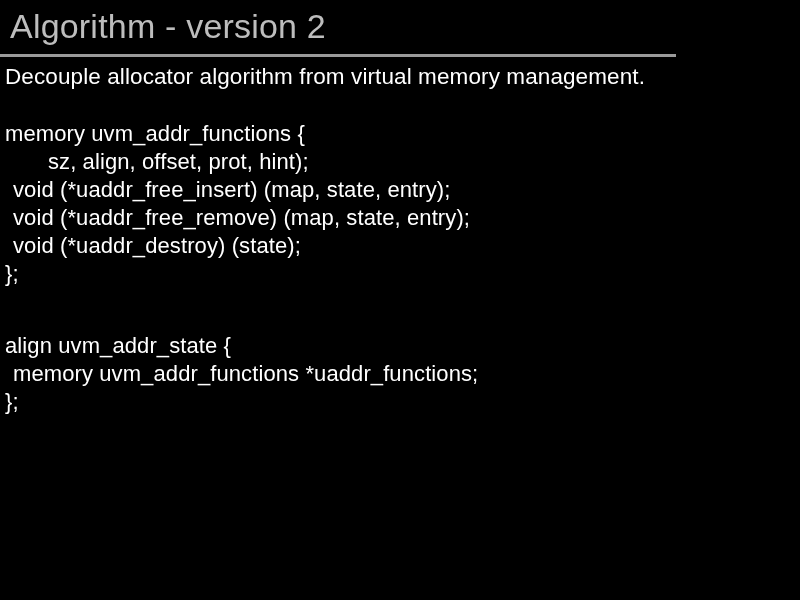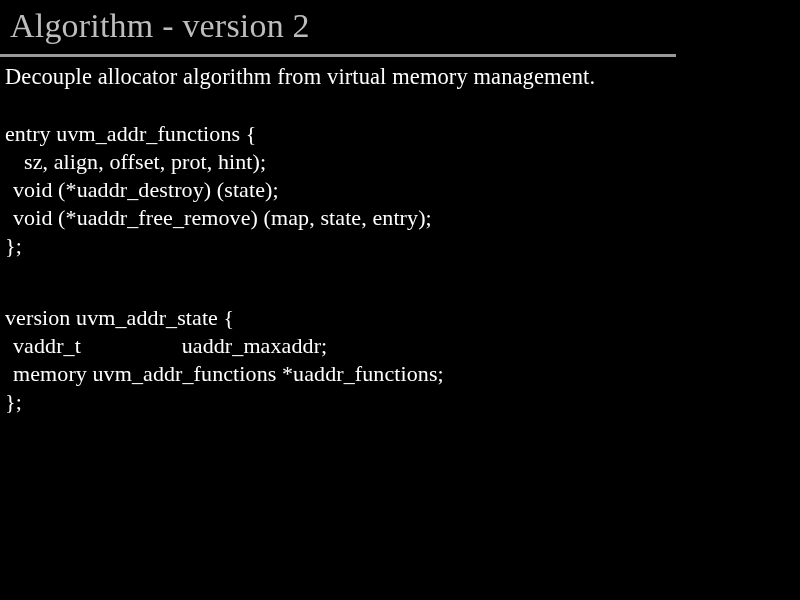--- a/index.html
+++ b/index.html
@@ -13,7 +13,7 @@
     height: 600px;
     background: #000000;
     overflow: hidden;
-    font-family: Liberation Serif, serif;
+    font-family: Liberation Sans, sans-serif;
   }
   #slide-title {
     position: absolute;

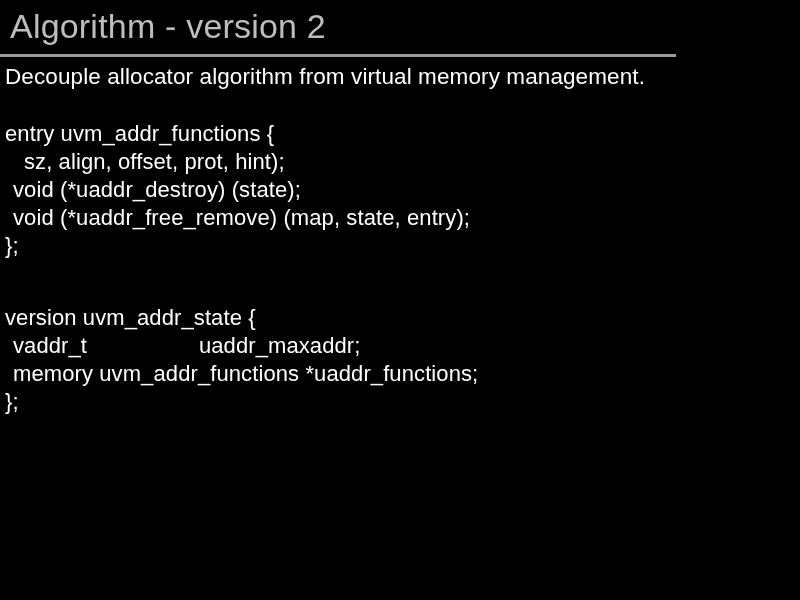--- a/index.html
+++ b/index.html
@@ -78,7 +78,7 @@
 
     <div id="code-lines">
         <div class="line blank"></div>
-        <div class="line">entry uvm_addr_functions {</div>
+        <div class="line">memory uvm_addr_functions {</div>
         <div class="line indent-2">sz, align, offset, prot, hint);</div>
         <div class="line indent-1">void (*uaddr_destroy) (state);</div>
         <div class="line indent-1">void (*uaddr_free_remove) (map, state, entry);</div>

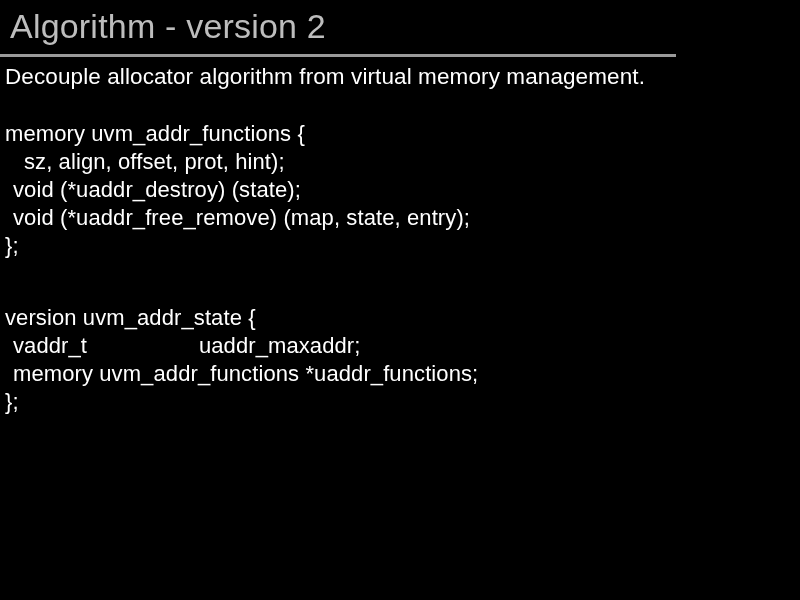--- a/index.html
+++ b/index.html
@@ -61,7 +61,7 @@
     height: 16px;
   }
   .indent-1 { padding-left: 13px; }
-  .indent-2 { padding-left: 24px; }
+  .indent-2 { padding-left: 48px; }
 </style>
 </head>
 <body>

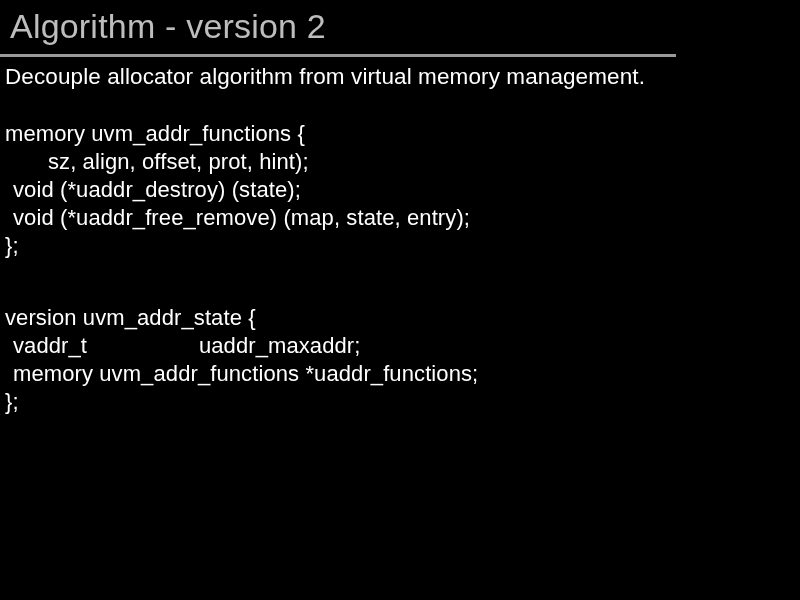--- a/index.html
+++ b/index.html
@@ -80,6 +80,7 @@
         <div class="line blank"></div>
         <div class="line">memory uvm_addr_functions {</div>
         <div class="line indent-2">sz, align, offset, prot, hint);</div>
+        <div class="line indent-1">void (*uaddr_free_insert) (map, state, entry);</div>
         <div class="line indent-1">void (*uaddr_destroy) (state);</div>
         <div class="line indent-1">void (*uaddr_free_remove) (map, state, entry);</div>
         <div class="line">};</div>

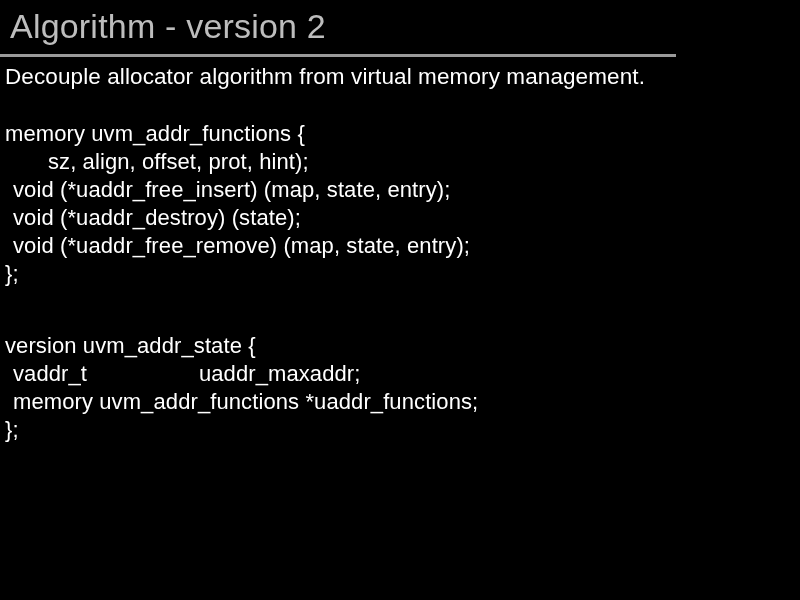--- a/index.html
+++ b/index.html
@@ -81,8 +81,8 @@
         <div class="line">memory uvm_addr_functions {</div>
         <div class="line indent-2">sz, align, offset, prot, hint);</div>
         <div class="line indent-1">void (*uaddr_free_insert) (map, state, entry);</div>
+        <div class="line indent-1">void (*uaddr_free_remove) (map, state, entry);</div>
         <div class="line indent-1">void (*uaddr_destroy) (state);</div>
-        <div class="line indent-1">void (*uaddr_free_remove) (map, state, entry);</div>
         <div class="line">};</div>
         <div class="line blank"></div>
         <div class="line gap-small"></div>

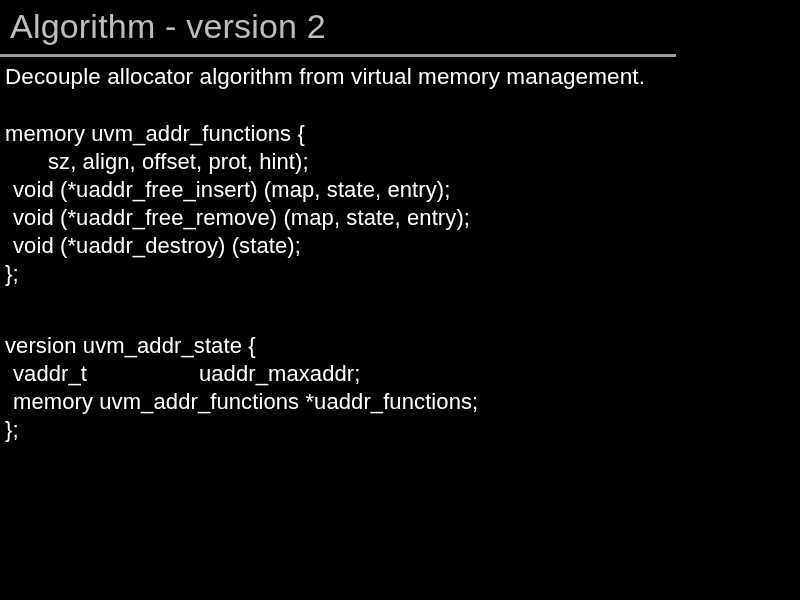--- a/index.html
+++ b/index.html
@@ -86,7 +86,7 @@
         <div class="line">};</div>
         <div class="line blank"></div>
         <div class="line gap-small"></div>
-        <div class="line">version uvm_addr_state {</div>
+        <div class="line">align uvm_addr_state {</div>
         <div class="line indent-1">vaddr_t                  uaddr_maxaddr;</div>
         <div class="line indent-1">memory uvm_addr_functions *uaddr_functions;</div>
         <div class="line">};</div>

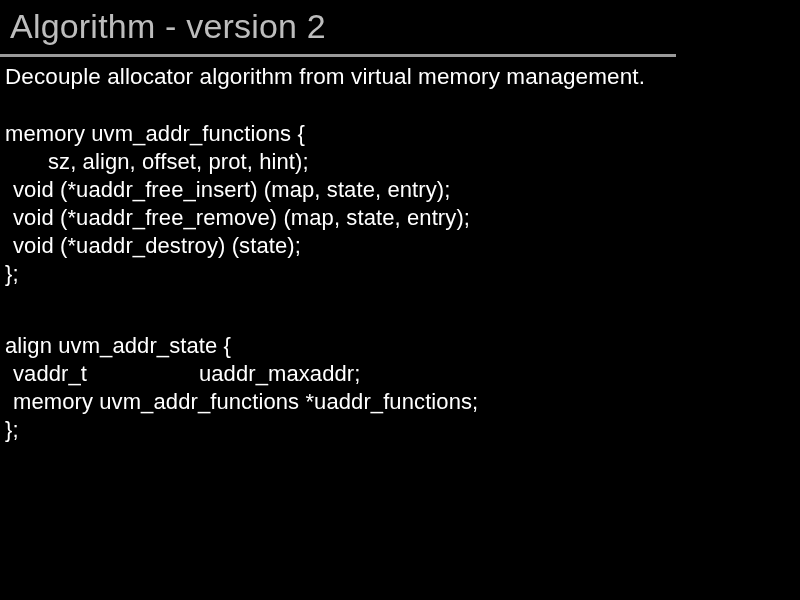--- a/index.html
+++ b/index.html
@@ -87,7 +87,6 @@
         <div class="line blank"></div>
         <div class="line gap-small"></div>
         <div class="line">align uvm_addr_state {</div>
-        <div class="line indent-1">vaddr_t                  uaddr_maxaddr;</div>
         <div class="line indent-1">memory uvm_addr_functions *uaddr_functions;</div>
         <div class="line">};</div>
       </div>

